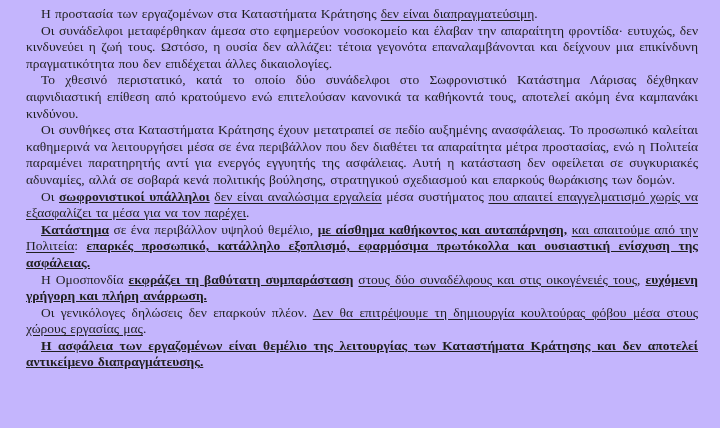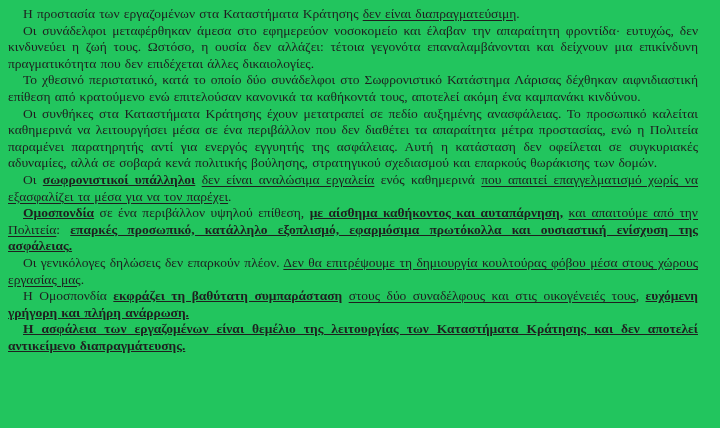--- a/index.html
+++ b/index.html
@@ -16,8 +16,8 @@
     box-sizing: border-box;
     width: 720px;
     height: 428px;
-    padding: 6px 22px 0 8px;
-    background: #22c55e;
+    padding: 6px 22px 0 26px;
+    background: #c4b5fd;
     font-family: "Liberation Serif", "DejaVu Serif", serif;
     font-size: 13.5px;
     line-height: 16.6px;

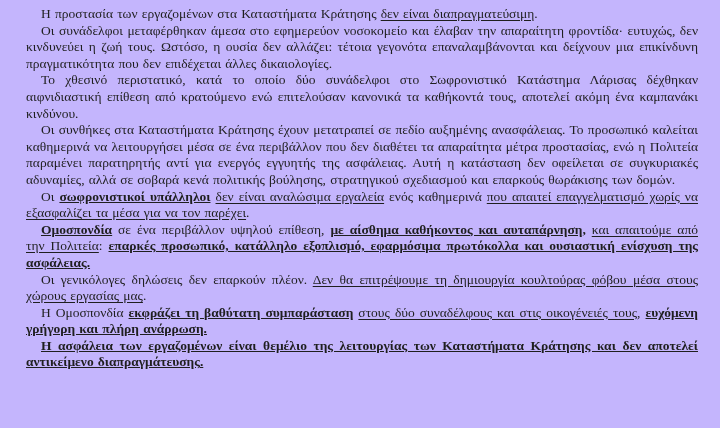--- a/index.html
+++ b/index.html
@@ -40,7 +40,7 @@
   <p class="para"><span class="">Οι συνάδελφοι μεταφέρθηκαν άμεσα στο εφημερεύον νοσοκομείο και έλαβαν την απαραίτητη φροντίδα· ευτυχώς, δεν κινδυνεύει η ζωή τους. Ωστόσο, η ουσία δεν αλλάζει: τέτοια γεγονότα επαναλαμβάνονται και δείχνουν μια επικίνδυνη πραγματικότητα που δεν επιδέχεται άλλες δικαιολογίες.</span></p>
   <p class="para"><span class="">Το χθεσινό περιστατικό, κατά το οποίο δύο συνάδελφοι στο Σωφρονιστικό Κατάστημα Λάρισας δέχθηκαν αιφνιδιαστική επίθεση από κρατούμενο ενώ επιτελούσαν κανονικά τα καθήκοντά τους, αποτελεί ακόμη ένα καμπανάκι κινδύνου.</span></p>
   <p class="para"><span class="">Οι συνθήκες στα Καταστήματα Κράτησης έχουν μετατραπεί σε πεδίο αυξημένης ανασφάλειας. Το προσωπικό καλείται καθημερινά να λειτουργήσει μέσα σε ένα περιβάλλον που δεν διαθέτει τα απαραίτητα μέτρα προστασίας, ενώ η Πολιτεία παραμένει παρατηρητής αντί για ενεργός εγγυητής της ασφάλειας. Αυτή η κατάσταση δεν οφείλεται σε συγκυριακές αδυναμίες, αλλά σε σοβαρά κενά πολιτικής βούλησης, στρατηγικού σχεδιασμού και επαρκούς θωράκισης των δομών.</span></p>
-  <p class="para"><span class="">Οι </span><span class="b">σωφρονιστικοί υπάλληλοι</span><span class=""> </span><span class="u">δεν είναι αναλώσιμα εργαλεία</span><span class=""> ενός καθημερινά </span><span class="u">που απαιτεί επαγγελματισμό χωρίς να εξασφαλίζει τα μέσα για να τον παρέχει</span><span class="">.</span></p>
+  <p class="para"><span class="">Οι </span><span class="b">σωφρονιστικοί υπάλληλοι</span><span class=""> </span><span class="u">δεν είναι αναλώσιμα εργαλεία</span><span class=""> μέσα συστήματος </span><span class="u">που απαιτεί επαγγελματισμό χωρίς να εξασφαλίζει τα μέσα για να τον παρέχει</span><span class="">.</span></p>
   <p class="para"><span class="b">Ομοσπονδία</span><span class=""> σε ένα περιβάλλον υψηλού επίθεση, </span><span class="b">με αίσθημα καθήκοντος και αυταπάρνηση,</span><span class=""> </span><span class="u">και απαιτούμε από την Πολιτεία</span><span class="">: </span><span class="b">επαρκές προσωπικό, κατάλληλο εξοπλισμό, εφαρμόσιμα πρωτόκολλα και ουσιαστική ενίσχυση της ασφάλειας.</span></p>
   <p class="para"><span class="">Οι γενικόλογες δηλώσεις δεν επαρκούν πλέον. </span><span class="u">Δεν θα επιτρέψουμε τη δημιουργία κουλτούρας φόβου μέσα στους χώρους εργασίας μας</span><span class="">.</span></p>
   <p class="para"><span class="">Η Ομοσπονδία </span><span class="b">εκφράζει τη βαθύτατη συμπαράσταση</span><span class=""> </span><span class="u">στους δύο συναδέλφους και στις οικογένειές τους</span><span class="">, </span><span class="b">ευχόμενη γρήγορη και πλήρη ανάρρωση.</span></p>

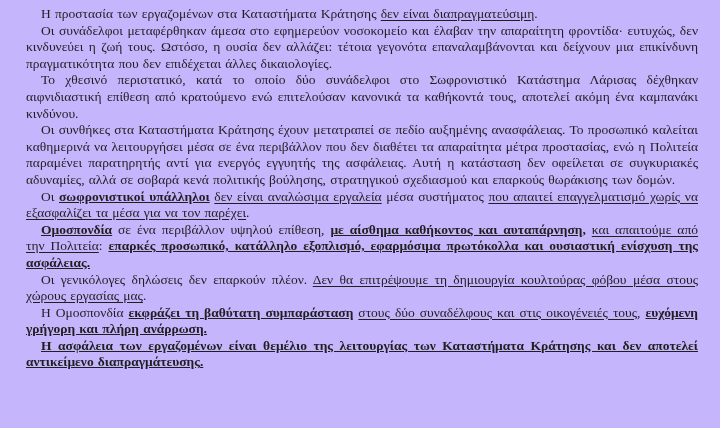--- a/index.html
+++ b/index.html
@@ -41,7 +41,7 @@
   <p class="para"><span class="">Το χθεσινό περιστατικό, κατά το οποίο δύο συνάδελφοι στο Σωφρονιστικό Κατάστημα Λάρισας δέχθηκαν αιφνιδιαστική επίθεση από κρατούμενο ενώ επιτελούσαν κανονικά τα καθήκοντά τους, αποτελεί ακόμη ένα καμπανάκι κινδύνου.</span></p>
   <p class="para"><span class="">Οι συνθήκες στα Καταστήματα Κράτησης έχουν μετατραπεί σε πεδίο αυξημένης ανασφάλειας. Το προσωπικό καλείται καθημερινά να λειτουργήσει μέσα σε ένα περιβάλλον που δεν διαθέτει τα απαραίτητα μέτρα προστασίας, ενώ η Πολιτεία παραμένει παρατηρητής αντί για ενεργός εγγυητής της ασφάλειας. Αυτή η κατάσταση δεν οφείλεται σε συγκυριακές αδυναμίες, αλλά σε σοβαρά κενά πολιτικής βούλησης, στρατηγικού σχεδιασμού και επαρκούς θωράκισης των δομών.</span></p>
   <p class="para"><span class="">Οι </span><span class="b">σωφρονιστικοί υπάλληλοι</span><span class=""> </span><span class="u">δεν είναι αναλώσιμα εργαλεία</span><span class=""> μέσα συστήματος </span><span class="u">που απαιτεί επαγγελματισμό χωρίς να εξασφαλίζει τα μέσα για να τον παρέχει</span><span class="">.</span></p>
-  <p class="para"><span class="b">Ομοσπονδία</span><span class=""> σε ένα περιβάλλον υψηλού επίθεση, </span><span class="b">με αίσθημα καθήκοντος και αυταπάρνηση,</span><span class=""> </span><span class="u">και απαιτούμε από την Πολιτεία</span><span class="">: </span><span class="b">επαρκές προσωπικό, κατάλληλο εξοπλισμό, εφαρμόσιμα πρωτόκολλα και ουσιαστική ενίσχυση της ασφάλειας.</span></p>
+  <p class="para"><span class="b">Κατάστημα</span><span class=""> σε ένα περιβάλλον υψηλού επίθεση, </span><span class="b">με αίσθημα καθήκοντος και αυταπάρνηση,</span><span class=""> </span><span class="u">και απαιτούμε από την Πολιτεία</span><span class="">: </span><span class="b">επαρκές προσωπικό, κατάλληλο εξοπλισμό, εφαρμόσιμα πρωτόκολλα και ουσιαστική ενίσχυση της ασφάλειας.</span></p>
   <p class="para"><span class="">Οι γενικόλογες δηλώσεις δεν επαρκούν πλέον. </span><span class="u">Δεν θα επιτρέψουμε τη δημιουργία κουλτούρας φόβου μέσα στους χώρους εργασίας μας</span><span class="">.</span></p>
   <p class="para"><span class="">Η Ομοσπονδία </span><span class="b">εκφράζει τη βαθύτατη συμπαράσταση</span><span class=""> </span><span class="u">στους δύο συναδέλφους και στις οικογένειές τους</span><span class="">, </span><span class="b">ευχόμενη γρήγορη και πλήρη ανάρρωση.</span></p>
   <p class="para"><span class="b">Η ασφάλεια των εργαζομένων είναι θεμέλιο της λειτουργίας των Καταστήματα Κράτησης και δεν αποτελεί αντικείμενο διαπραγμάτευσης.</span></p>

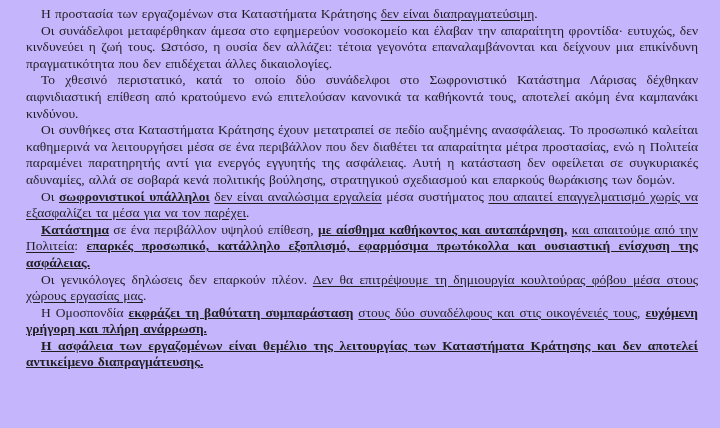--- a/index.html
+++ b/index.html
@@ -41,7 +41,7 @@
   <p class="para"><span class="">Το χθεσινό περιστατικό, κατά το οποίο δύο συνάδελφοι στο Σωφρονιστικό Κατάστημα Λάρισας δέχθηκαν αιφνιδιαστική επίθεση από κρατούμενο ενώ επιτελούσαν κανονικά τα καθήκοντά τους, αποτελεί ακόμη ένα καμπανάκι κινδύνου.</span></p>
   <p class="para"><span class="">Οι συνθήκες στα Καταστήματα Κράτησης έχουν μετατραπεί σε πεδίο αυξημένης ανασφάλειας. Το προσωπικό καλείται καθημερινά να λειτουργήσει μέσα σε ένα περιβάλλον που δεν διαθέτει τα απαραίτητα μέτρα προστασίας, ενώ η Πολιτεία παραμένει παρατηρητής αντί για ενεργός εγγυητής της ασφάλειας. Αυτή η κατάσταση δεν οφείλεται σε συγκυριακές αδυναμίες, αλλά σε σοβαρά κενά πολιτικής βούλησης, στρατηγικού σχεδιασμού και επαρκούς θωράκισης των δομών.</span></p>
   <p class="para"><span class="">Οι </span><span class="b">σωφρονιστικοί υπάλληλοι</span><span class=""> </span><span class="u">δεν είναι αναλώσιμα εργαλεία</span><span class=""> μέσα συστήματος </span><span class="u">που απαιτεί επαγγελματισμό χωρίς να εξασφαλίζει τα μέσα για να τον παρέχει</span><span class="">.</span></p>
-  <p class="para"><span class="b">Κατάστημα</span><span class=""> σε ένα περιβάλλον υψηλού επίθεση, </span><span class="b">με αίσθημα καθήκοντος και αυταπάρνηση,</span><span class=""> </span><span class="u">και απαιτούμε από την Πολιτεία</span><span class="">: </span><span class="b">επαρκές προσωπικό, κατάλληλο εξοπλισμό, εφαρμόσιμα πρωτόκολλα και ουσιαστική ενίσχυση της ασφάλειας.</span></p>
+  <p class="para"><span class="b">Κατάστημα</span><span class=""> σε ένα περιβάλλον υψηλού θεμέλιο, </span><span class="b">με αίσθημα καθήκοντος και αυταπάρνηση,</span><span class=""> </span><span class="u">και απαιτούμε από την Πολιτεία</span><span class="">: </span><span class="b">επαρκές προσωπικό, κατάλληλο εξοπλισμό, εφαρμόσιμα πρωτόκολλα και ουσιαστική ενίσχυση της ασφάλειας.</span></p>
   <p class="para"><span class="">Οι γενικόλογες δηλώσεις δεν επαρκούν πλέον. </span><span class="u">Δεν θα επιτρέψουμε τη δημιουργία κουλτούρας φόβου μέσα στους χώρους εργασίας μας</span><span class="">.</span></p>
   <p class="para"><span class="">Η Ομοσπονδία </span><span class="b">εκφράζει τη βαθύτατη συμπαράσταση</span><span class=""> </span><span class="u">στους δύο συναδέλφους και στις οικογένειές τους</span><span class="">, </span><span class="b">ευχόμενη γρήγορη και πλήρη ανάρρωση.</span></p>
   <p class="para"><span class="b">Η ασφάλεια των εργαζομένων είναι θεμέλιο της λειτουργίας των Καταστήματα Κράτησης και δεν αποτελεί αντικείμενο διαπραγμάτευσης.</span></p>

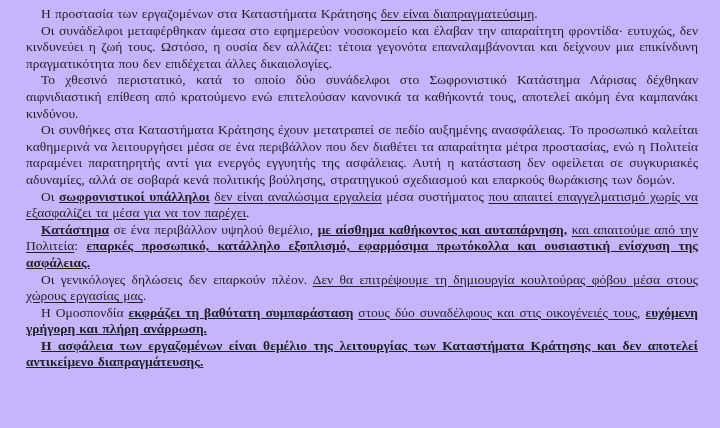--- a/index.html
+++ b/index.html
@@ -42,8 +42,8 @@
   <p class="para"><span class="">Οι συνθήκες στα Καταστήματα Κράτησης έχουν μετατραπεί σε πεδίο αυξημένης ανασφάλειας. Το προσωπικό καλείται καθημερινά να λειτουργήσει μέσα σε ένα περιβάλλον που δεν διαθέτει τα απαραίτητα μέτρα προστασίας, ενώ η Πολιτεία παραμένει παρατηρητής αντί για ενεργός εγγυητής της ασφάλειας. Αυτή η κατάσταση δεν οφείλεται σε συγκυριακές αδυναμίες, αλλά σε σοβαρά κενά πολιτικής βούλησης, στρατηγικού σχεδιασμού και επαρκούς θωράκισης των δομών.</span></p>
   <p class="para"><span class="">Οι </span><span class="b">σωφρονιστικοί υπάλληλοι</span><span class=""> </span><span class="u">δεν είναι αναλώσιμα εργαλεία</span><span class=""> μέσα συστήματος </span><span class="u">που απαιτεί επαγγελματισμό χωρίς να εξασφαλίζει τα μέσα για να τον παρέχει</span><span class="">.</span></p>
   <p class="para"><span class="b">Κατάστημα</span><span class=""> σε ένα περιβάλλον υψηλού θεμέλιο, </span><span class="b">με αίσθημα καθήκοντος και αυταπάρνηση,</span><span class=""> </span><span class="u">και απαιτούμε από την Πολιτεία</span><span class="">: </span><span class="b">επαρκές προσωπικό, κατάλληλο εξοπλισμό, εφαρμόσιμα πρωτόκολλα και ουσιαστική ενίσχυση της ασφάλειας.</span></p>
+  <p class="para"><span class="">Η Ομοσπονδία </span><span class="b">εκφράζει τη βαθύτατη συμπαράσταση</span><span class=""> </span><span class="u">στους δύο συναδέλφους και στις οικογένειές τους</span><span class="">, </span><span class="b">ευχόμενη γρήγορη και πλήρη ανάρρωση.</span></p>
   <p class="para"><span class="">Οι γενικόλογες δηλώσεις δεν επαρκούν πλέον. </span><span class="u">Δεν θα επιτρέψουμε τη δημιουργία κουλτούρας φόβου μέσα στους χώρους εργασίας μας</span><span class="">.</span></p>
-  <p class="para"><span class="">Η Ομοσπονδία </span><span class="b">εκφράζει τη βαθύτατη συμπαράσταση</span><span class=""> </span><span class="u">στους δύο συναδέλφους και στις οικογένειές τους</span><span class="">, </span><span class="b">ευχόμενη γρήγορη και πλήρη ανάρρωση.</span></p>
   <p class="para"><span class="b">Η ασφάλεια των εργαζομένων είναι θεμέλιο της λειτουργίας των Καταστήματα Κράτησης και δεν αποτελεί αντικείμενο διαπραγμάτευσης.</span></p>
 </div>
 

